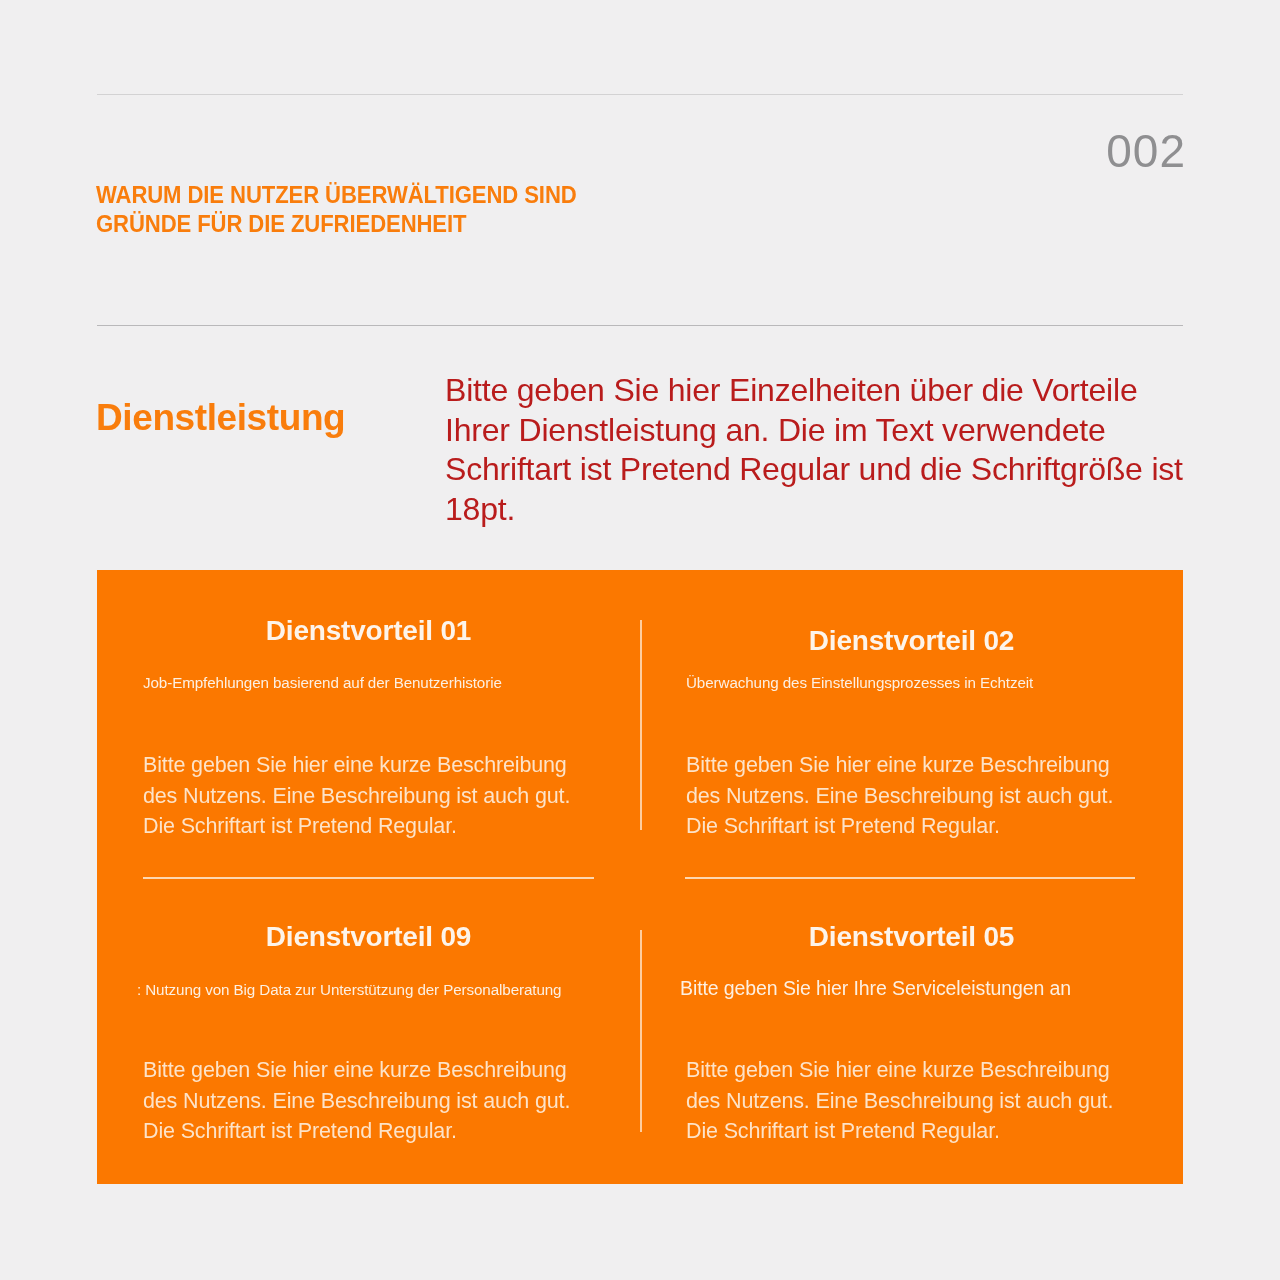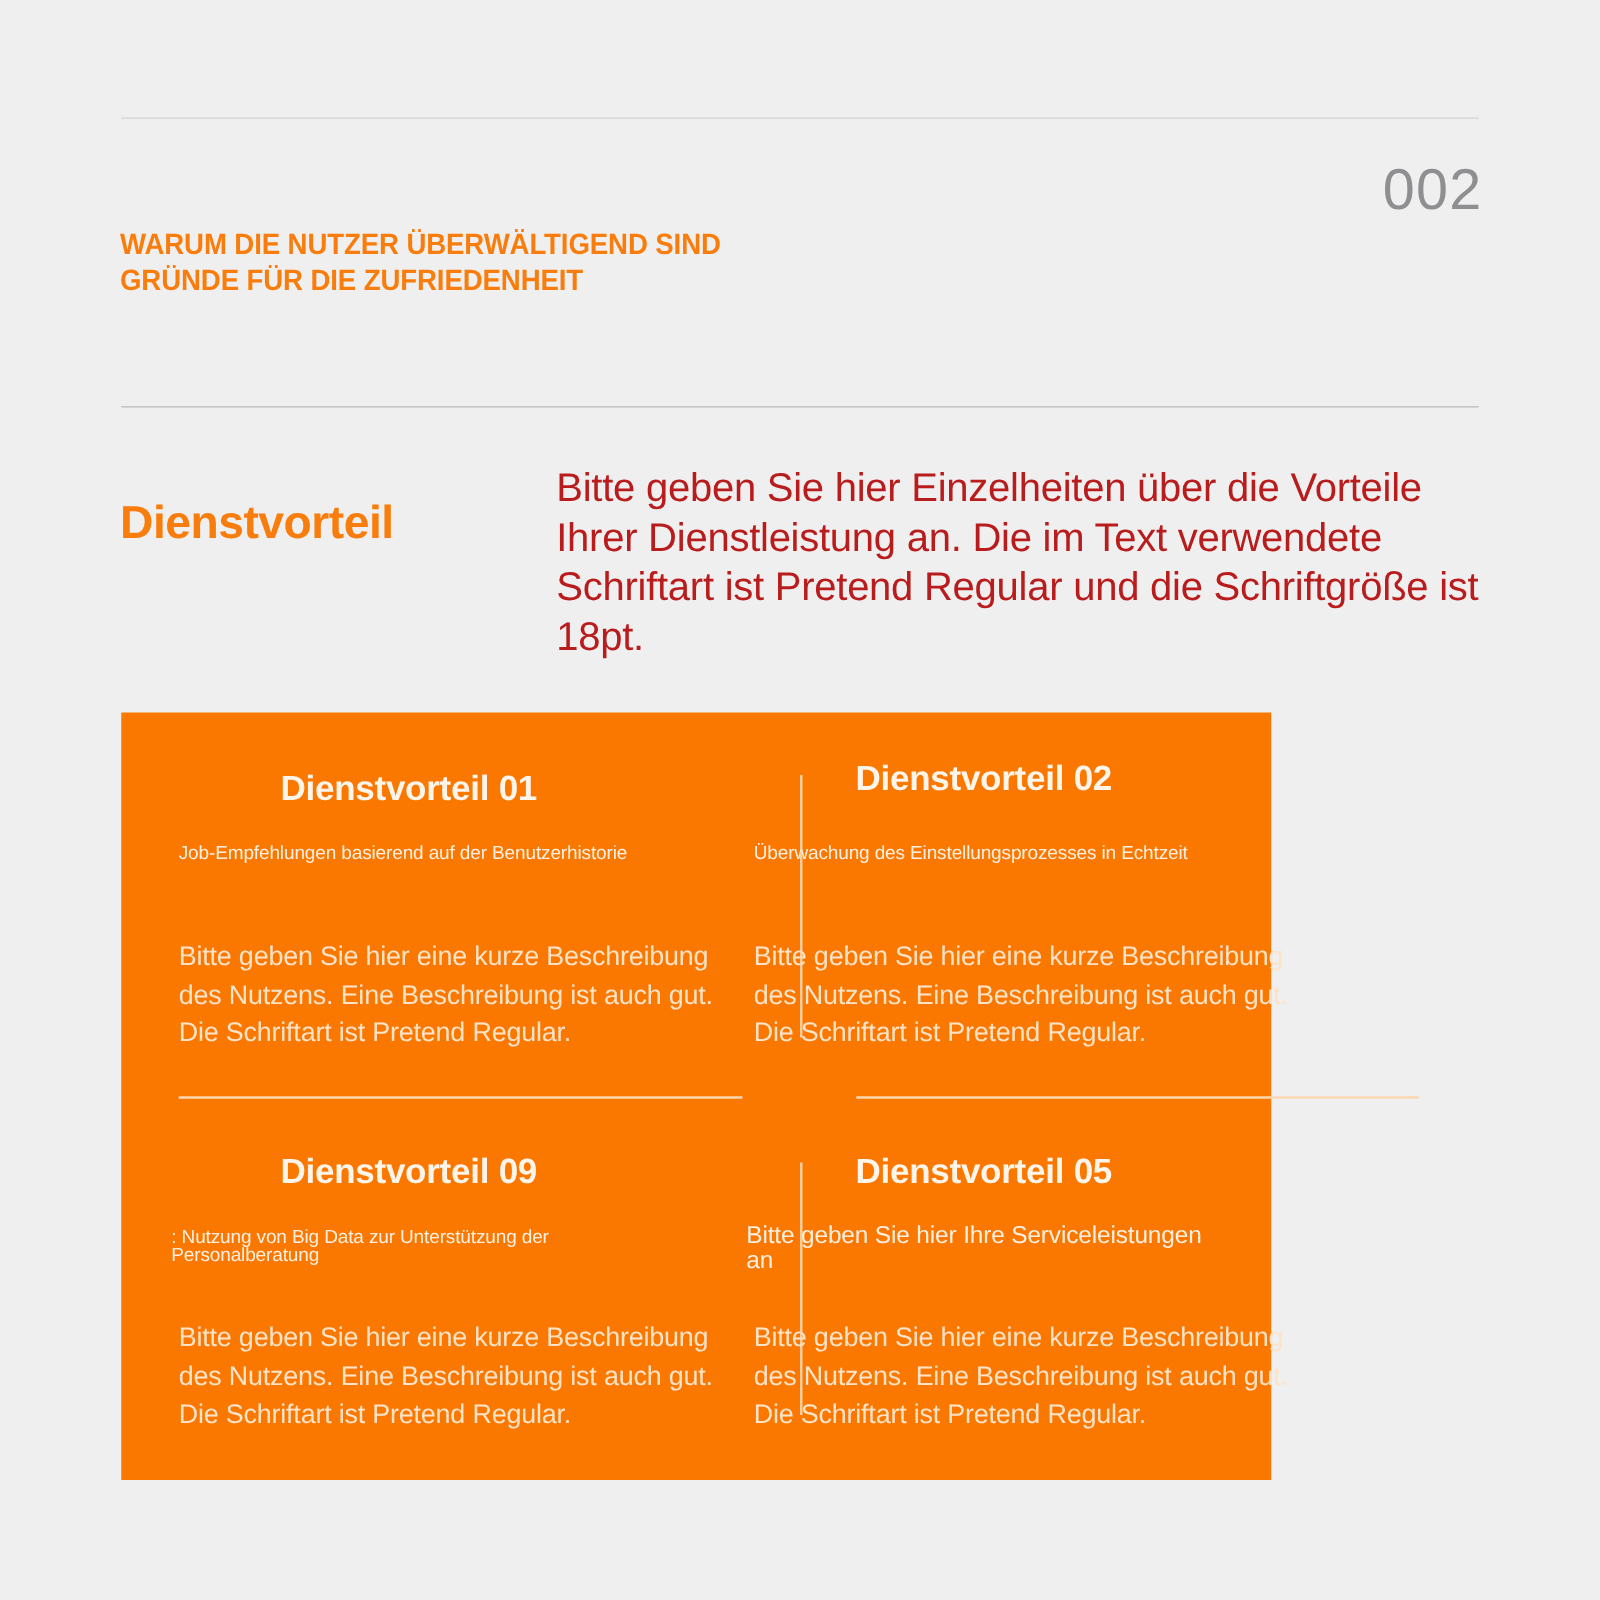--- a/index.html
+++ b/index.html
@@ -211,7 +211,7 @@
 
   <div class="rule-mid"></div>
 
-  <div class="lead-title">Dienstvorteil</div>
+  <div class="lead-title">Dienstleistung</div>
 
   <div class="lead-body">Bitte geben Sie hier Einzelheiten über die Vorteile Ihrer Dienstleistung an. Die im Text verwendete Schriftart ist Pretend Regular und die Schriftgröße ist 18pt.</div>
 

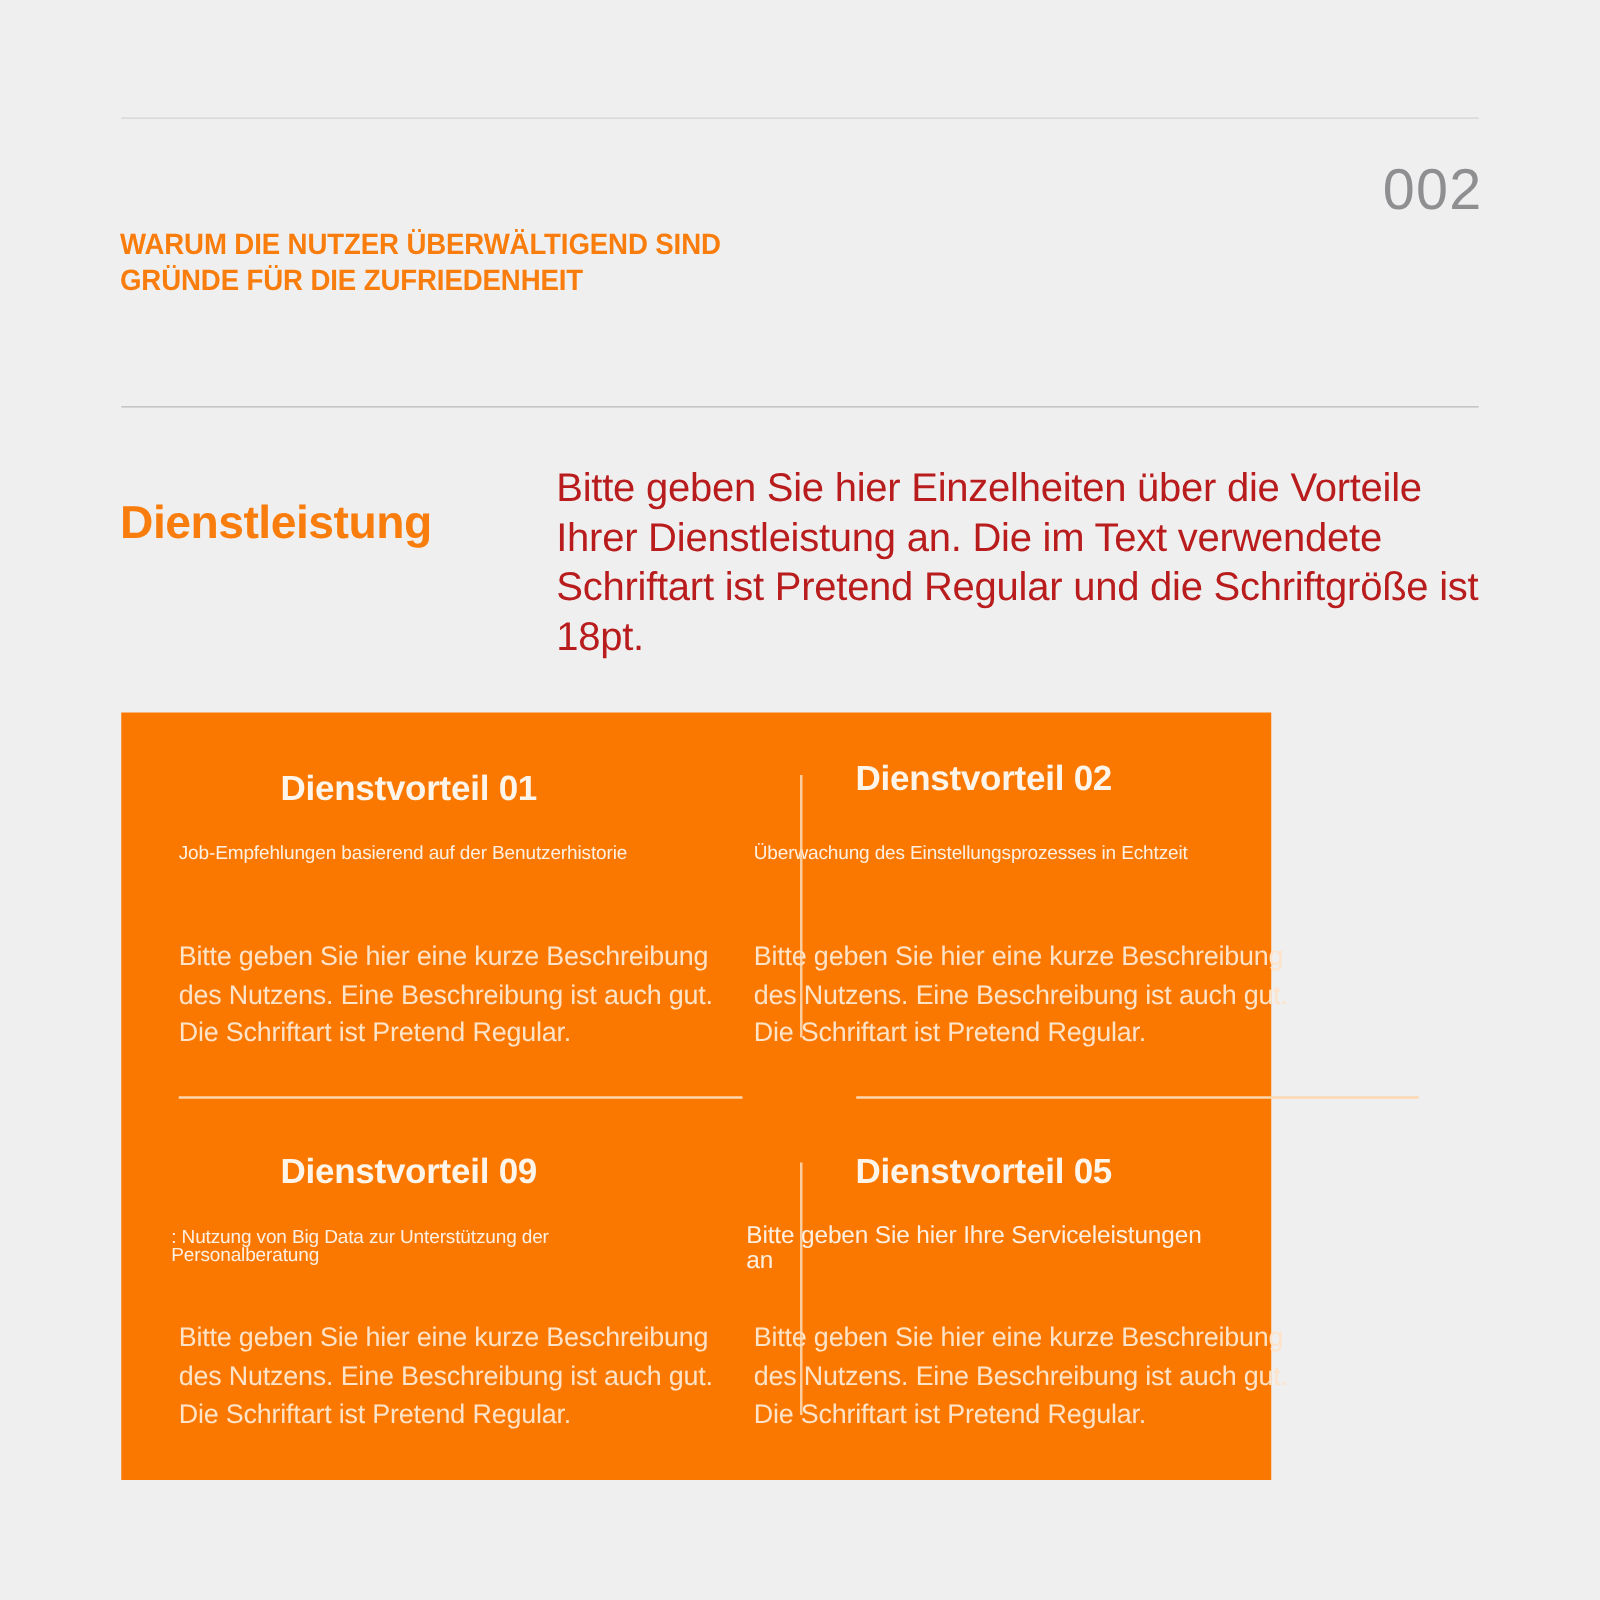--- a/index.html
+++ b/index.html
@@ -94,7 +94,7 @@
     position: absolute;
     left: 97px;
     top: 570px;
-    width: 920px;
+    width: 1086px;
     height: 614px;
     background: #fb7800;
   }

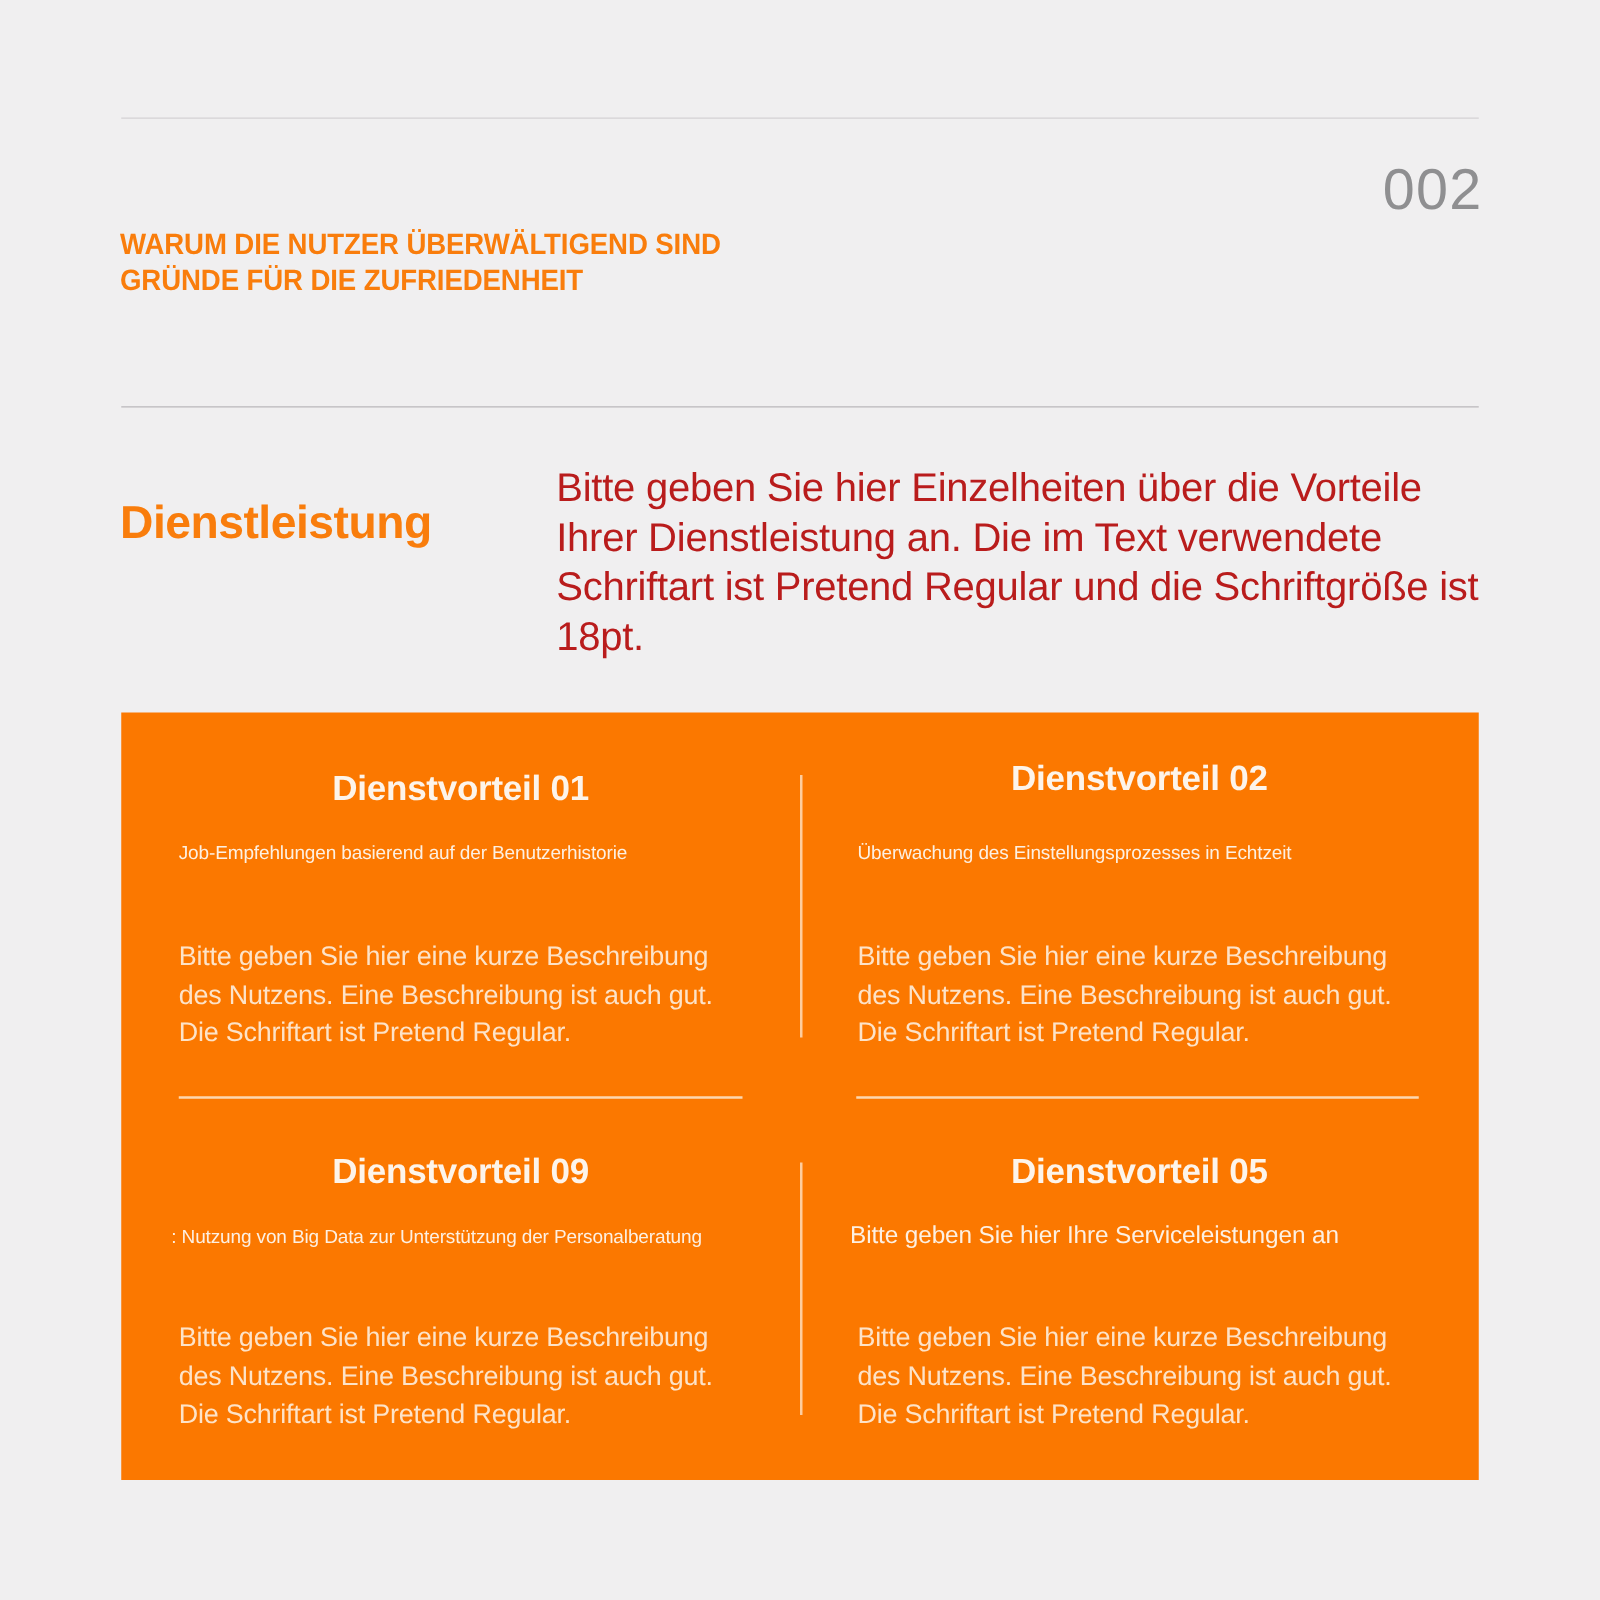--- a/index.html
+++ b/index.html
@@ -147,7 +147,7 @@
   .c1 .cell-sub   { position: absolute; left: 46px; right: 46px; top: 105px; }
   .c1 .cell-body  { position: absolute; left: 46px; top: 180px; width: 455px; }
 
-  .c2 .cell-title { position: absolute; left: 46px; right: 46px; top: 39px; }
+  .c2 .cell-title { position: absolute; left: 46px; right: 46px; top: 57px; }
   .c2 .cell-sub   { position: absolute; left: 46px; right: 46px; top: 105px; }
   .c2 .cell-body  { position: absolute; left: 46px; top: 180px; width: 455px; }
 

